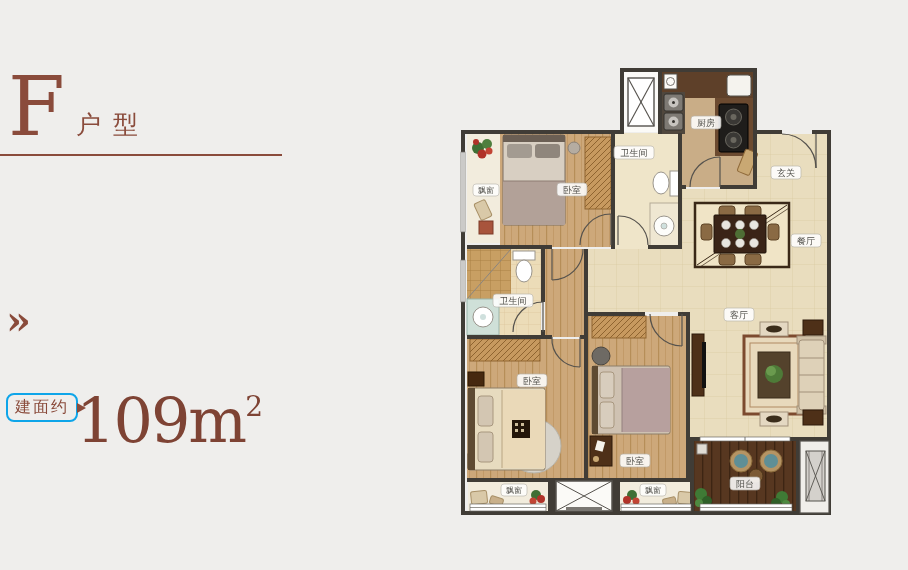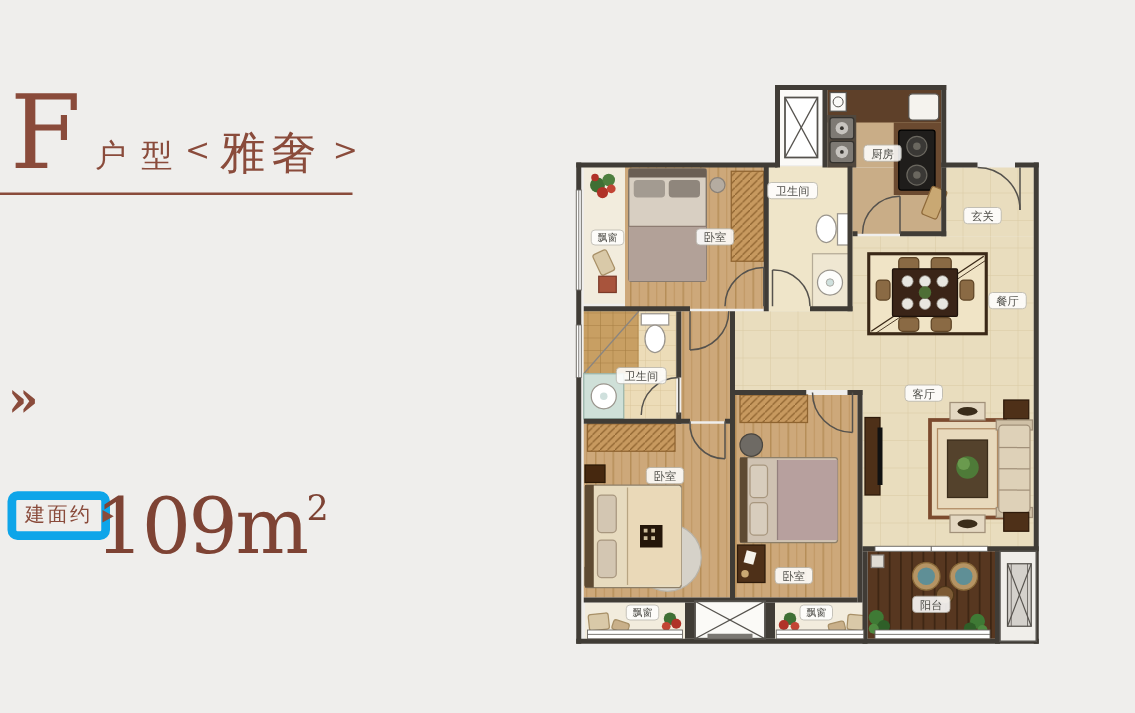--- a/index.html
+++ b/index.html
@@ -72,7 +72,6 @@
 <div class="panel">
   <div class="unit-letter">F</div>
   <div class="unit-type">户型</div>
-  <div class="unit-name-wrap"><span class="bracket">&lt;</span><span class="unit-name">雅奢</span><span class="bracket">&gt;</span></div>
   <div class="headline-rule"></div>
   <div class="chevron">»</div>
   <div class="area-row">

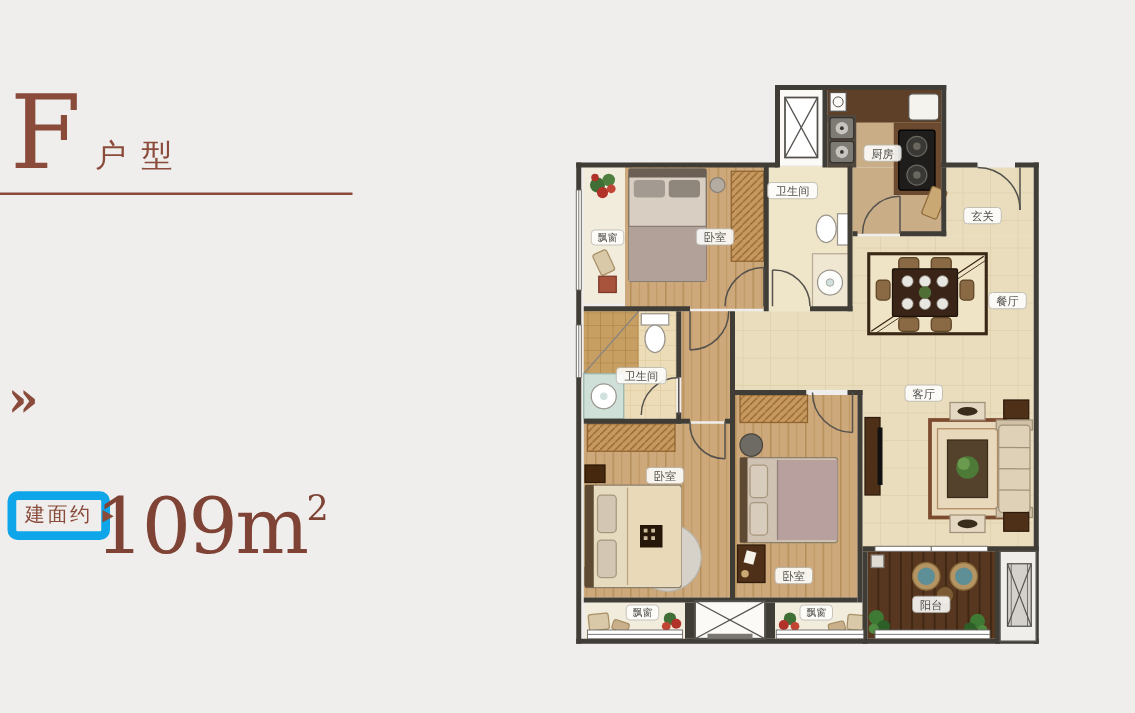--- a/index.html
+++ b/index.html
@@ -37,7 +37,7 @@
   .area-row{position:absolute;left:0;top:362px;height:70px;}
   .area-badge{
     position:absolute;left:-2px;top:31px;
-    border:7px solid #0ea5e9;border-radius:8px;
+    border:2px solid #0ea5e9;border-radius:8px;
     padding:2px 7px;font-size:16px;letter-spacing:2px;color:#8a4b3b;
     background:transparent;white-space:nowrap;
   }

